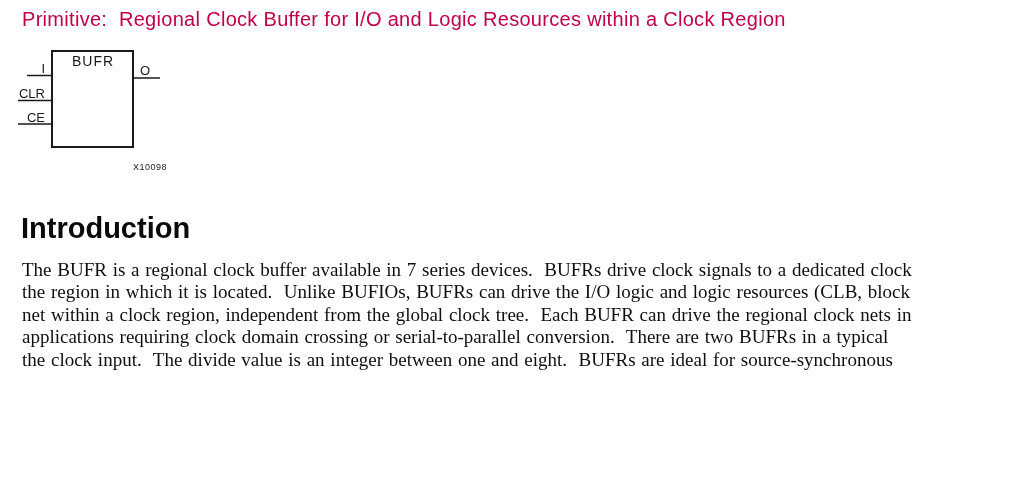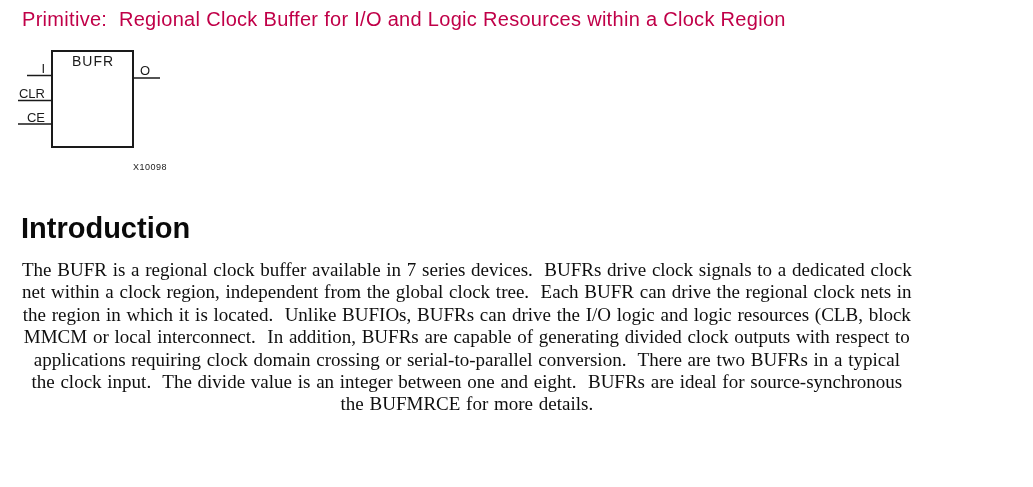--- a/index.html
+++ b/index.html
@@ -73,7 +73,6 @@
   }
   .paragraph .line {
     white-space: pre;
-    text-align: center;
   }
 </style>
 </head>

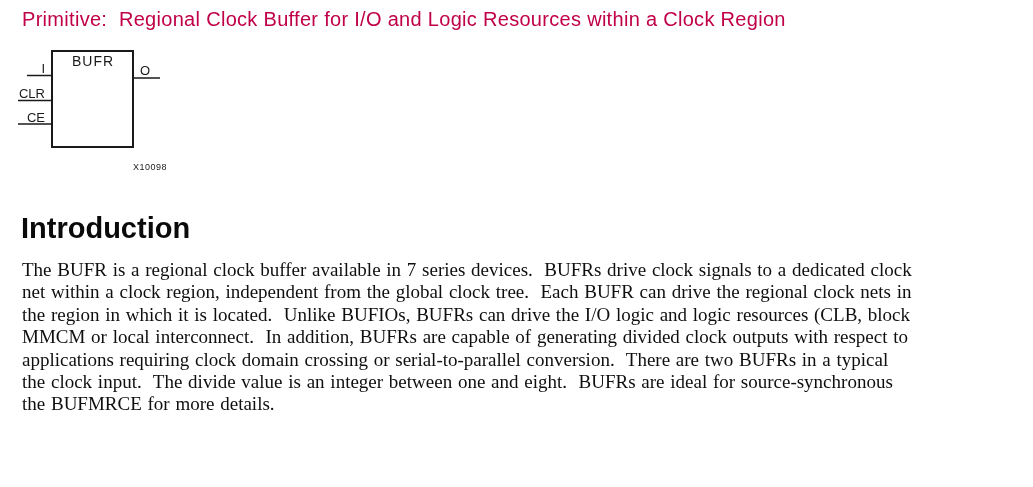--- a/index.html
+++ b/index.html
@@ -109,8 +109,8 @@
 
   <div class="paragraph">
     <div class="line">The BUFR is a regional clock buffer available in 7 series devices.  BUFRs drive clock signals to a dedicated clock</div>
+    <div class="line">the region in which it is located.  Unlike BUFIOs, BUFRs can drive the I/O logic and logic resources (CLB, block</div>
     <div class="line">net within a clock region, independent from the global clock tree.  Each BUFR can drive the regional clock nets in</div>
-    <div class="line">the region in which it is located.  Unlike BUFIOs, BUFRs can drive the I/O logic and logic resources (CLB, block</div>
     <div class="line">MMCM or local interconnect.  In addition, BUFRs are capable of generating divided clock outputs with respect to</div>
     <div class="line">applications requiring clock domain crossing or serial-to-parallel conversion.  There are two BUFRs in a typical</div>
     <div class="line">the clock input.  The divide value is an integer between one and eight.  BUFRs are ideal for source-synchronous</div>

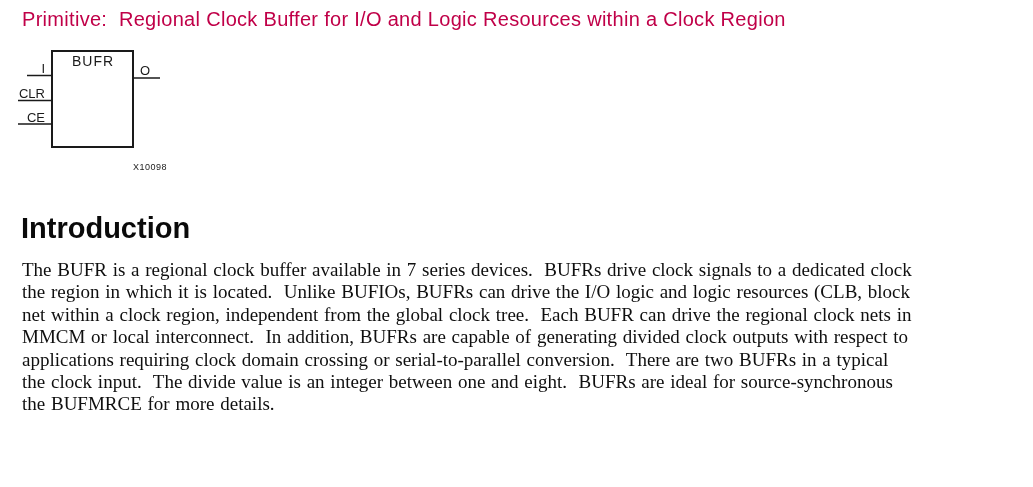--- a/index.html
+++ b/index.html
@@ -111,7 +111,6 @@
     <div class="line">The BUFR is a regional clock buffer available in 7 series devices.  BUFRs drive clock signals to a dedicated clock</div>
     <div class="line">the region in which it is located.  Unlike BUFIOs, BUFRs can drive the I/O logic and logic resources (CLB, block</div>
     <div class="line">net within a clock region, independent from the global clock tree.  Each BUFR can drive the regional clock nets in</div>
-    <div class="line">MMCM or local interconnect.  In addition, BUFRs are capable of generating divided clock outputs with respect to</div>
     <div class="line">applications requiring clock domain crossing or serial-to-parallel conversion.  There are two BUFRs in a typical</div>
     <div class="line">the clock input.  The divide value is an integer between one and eight.  BUFRs are ideal for source-synchronous</div>
     <div class="line">the BUFMRCE for more details.</div>

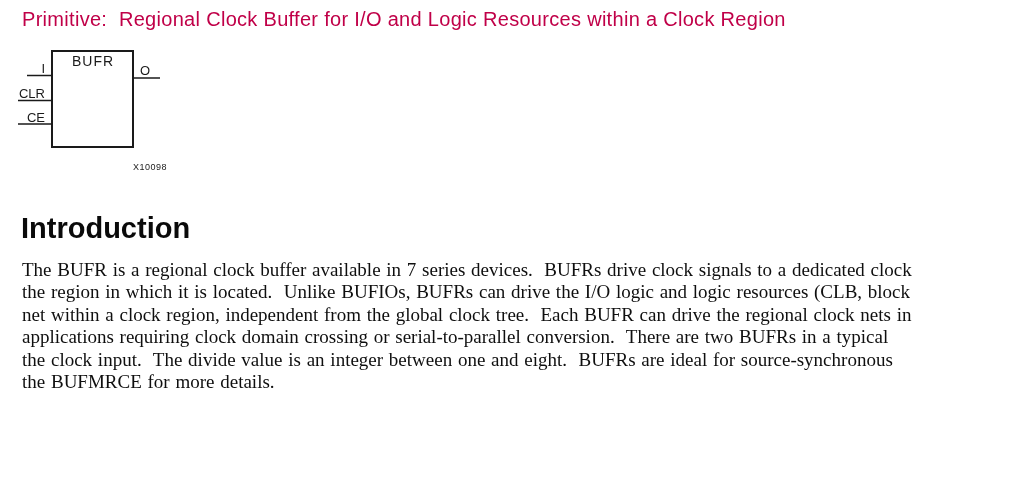--- a/index.html
+++ b/index.html
@@ -113,7 +113,6 @@
     <div class="line">net within a clock region, independent from the global clock tree.  Each BUFR can drive the regional clock nets in</div>
     <div class="line">applications requiring clock domain crossing or serial-to-parallel conversion.  There are two BUFRs in a typical</div>
     <div class="line">the clock input.  The divide value is an integer between one and eight.  BUFRs are ideal for source-synchronous</div>
-    <div class="line">the BUFMRCE for more details.</div>
   </div>
 
 </div>

